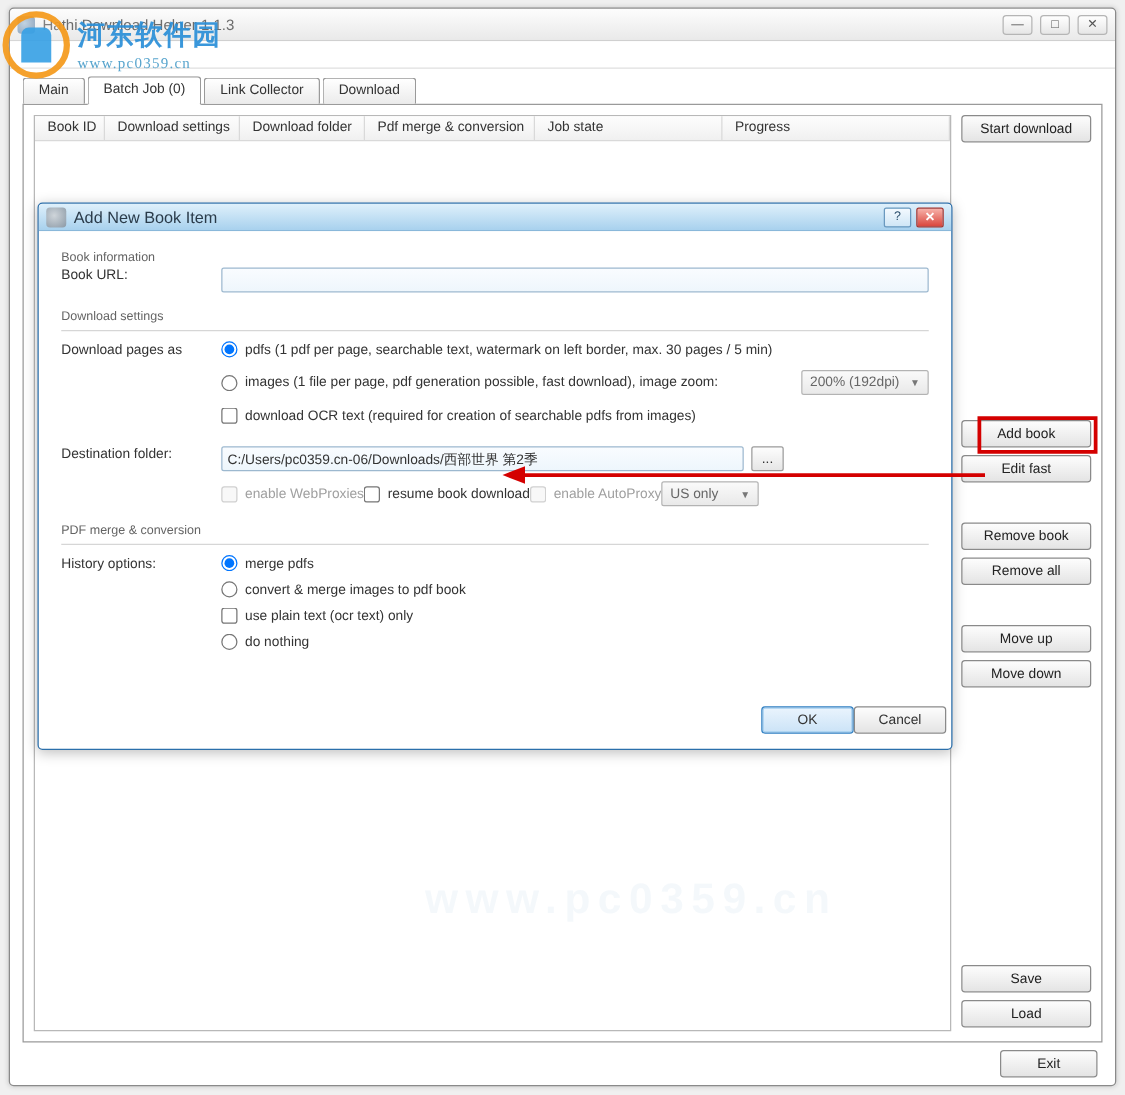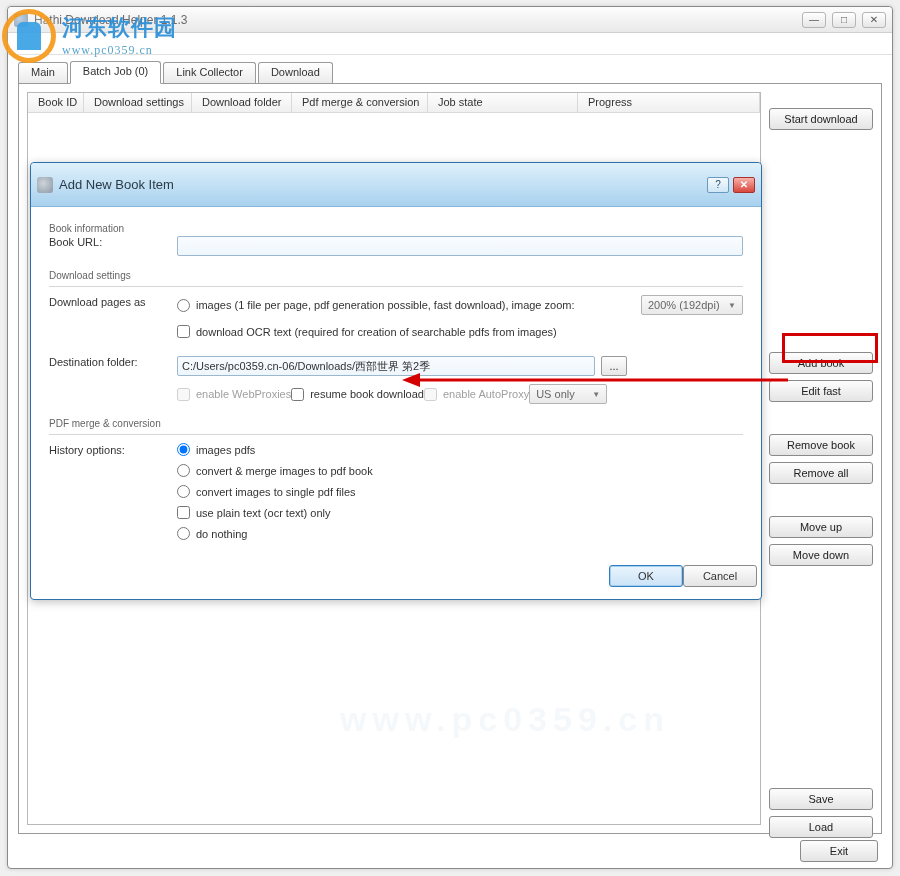--- a/index.html
+++ b/index.html
@@ -111,7 +111,7 @@
   }
   .right-buttons {
     position:absolute;
-    right:8px; top:24px;
+    right:8px; top:8px;
     width:104px;
     display:flex; flex-direction:column;
     gap:6px;

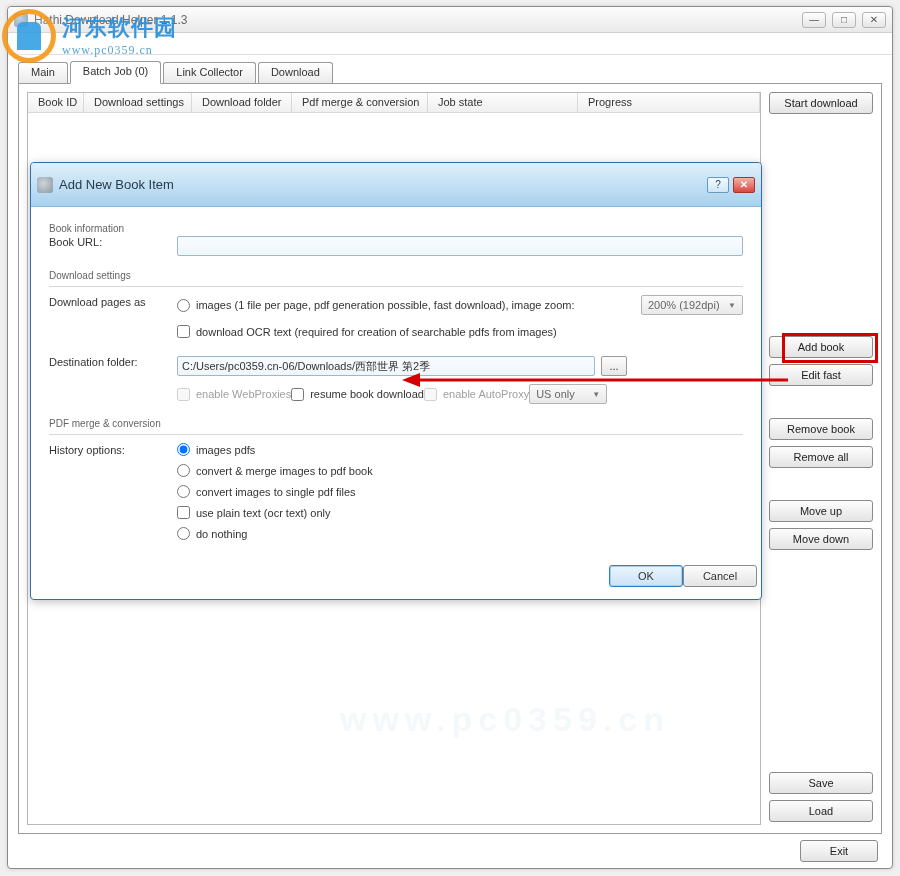--- a/index.html
+++ b/index.html
@@ -148,7 +148,7 @@
     z-index:20;
   }
   .dialog-titlebar {
-    height:44px;
+    height:22px;
     background: linear-gradient(#dff0fb,#a8d1ee);
     border-bottom:1px solid #8ab8da;
     display:flex;

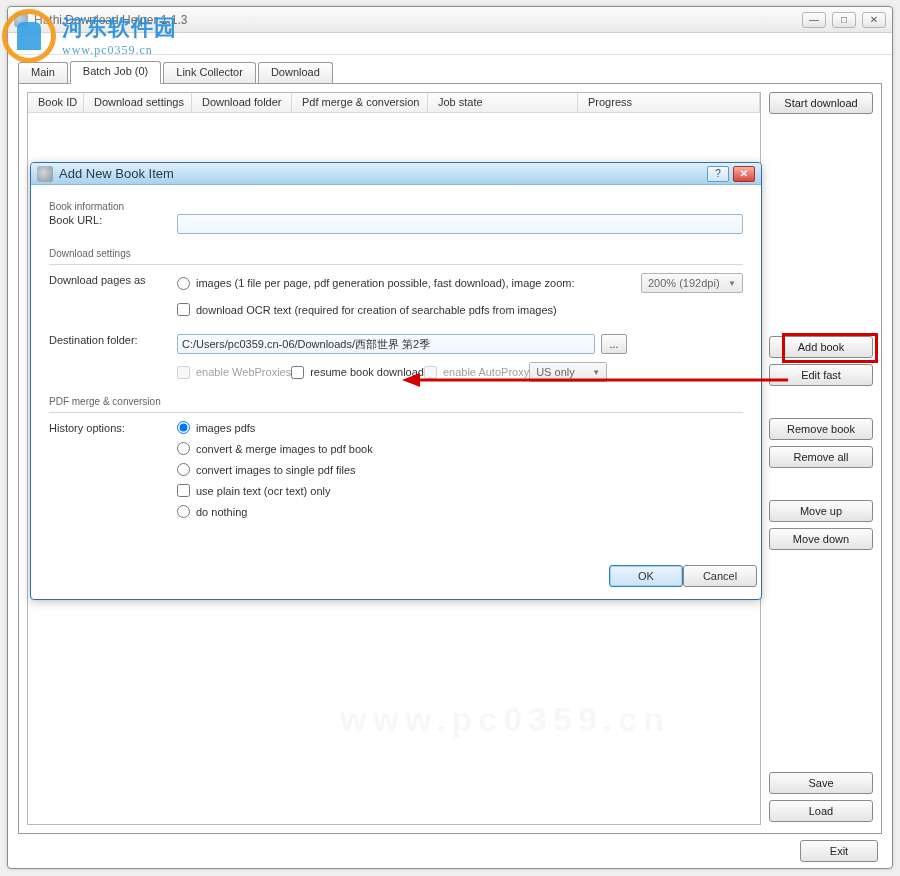--- a/index.html
+++ b/index.html
@@ -375,6 +375,10 @@
     <div class="field-row" style="align-items:flex-start">
       <div class="field-label" style="padding-top:1px">Download pages as</div>
       <div style="flex:1">
+        <div class="radio-inline" style="margin-bottom:10px">
+          <input type="radio" checked="" style="">
+          <span>pdfs (1 pdf per page, searchable text,  watermark on left border,  max. 30 pages / 5 min)</span>
+        </div>
         <div class="radio-inline" style="margin-bottom:10px">
           <input type="radio" style="">
           <span>images (1 file per page, pdf generation possible, fast download), image zoom:</span>

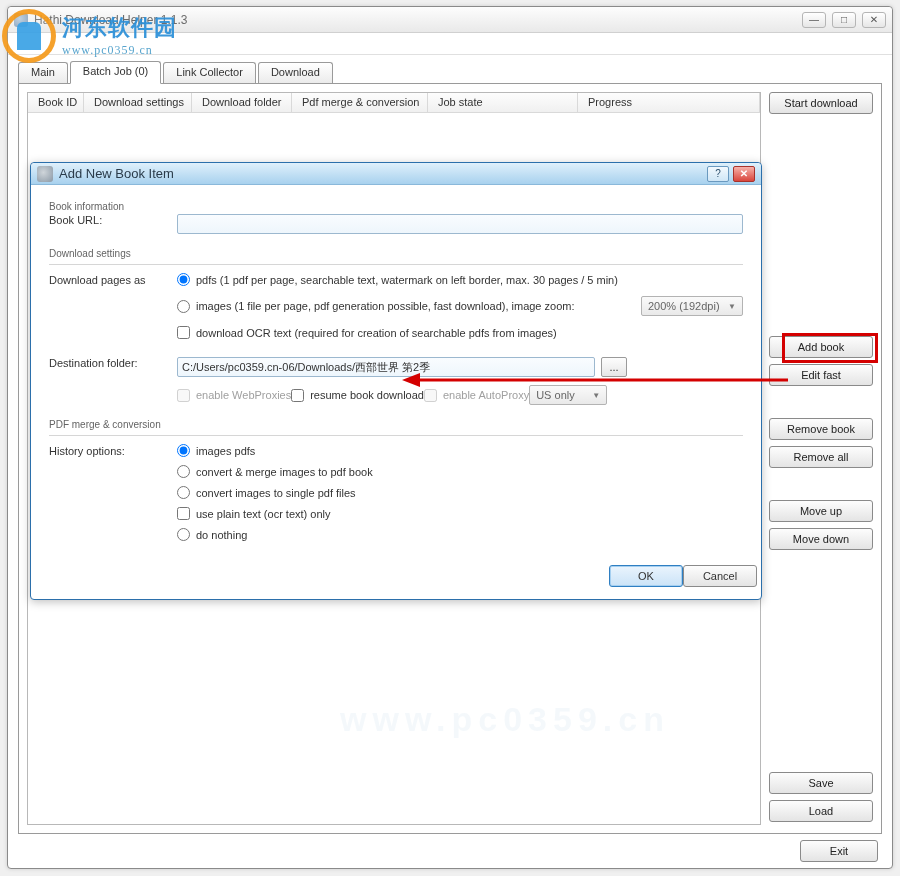--- a/index.html
+++ b/index.html
@@ -428,7 +428,7 @@
       <div style="flex:1">
         <div class="radio-inline" style="margin-bottom:8px">
           <input type="radio" checked="" style="">
-          <span>images pdfs</span>
+          <span>merge pdfs</span>
         </div>
         <div class="radio-inline" style="margin-bottom:8px">
           <input type="radio" style="">

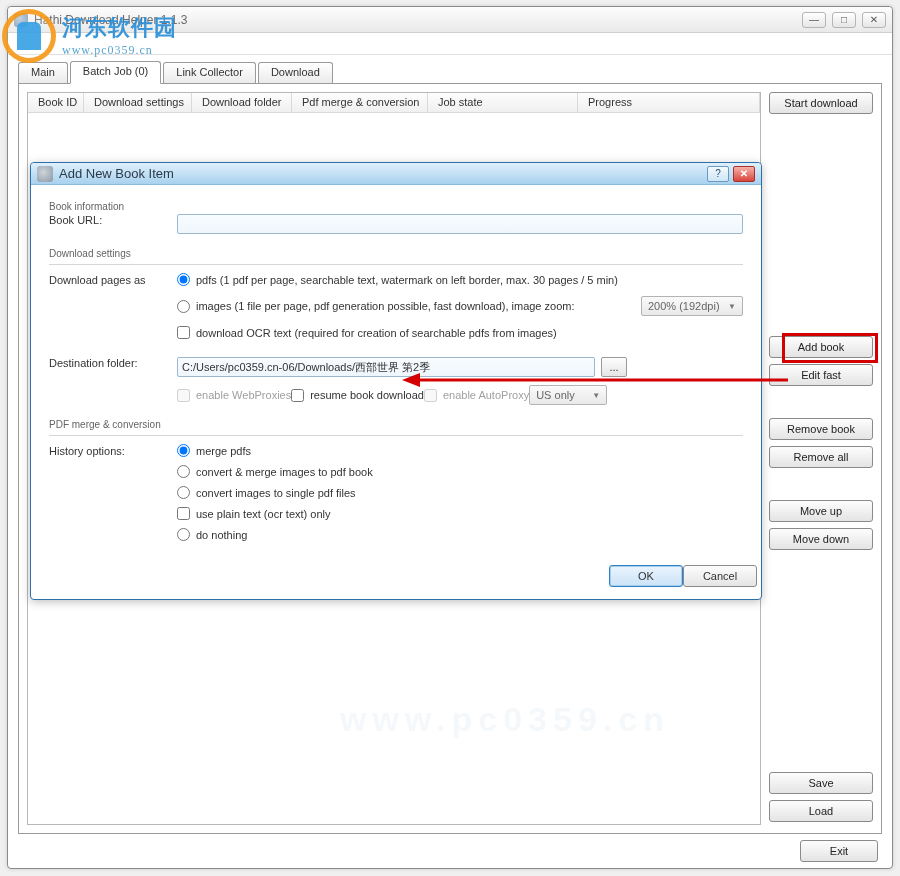--- a/index.html
+++ b/index.html
@@ -435,10 +435,6 @@
           <span>convert &amp; merge images to pdf book</span>
         </div>
         <div class="radio-inline" style="margin-bottom:8px">
-          <input type="radio" style="">
-          <span>convert images to single pdf files</span>
-        </div>
-        <div class="radio-inline" style="margin-bottom:8px">
           <input type="checkbox" style="">
           <span>use plain text (ocr text) only</span>
         </div>

